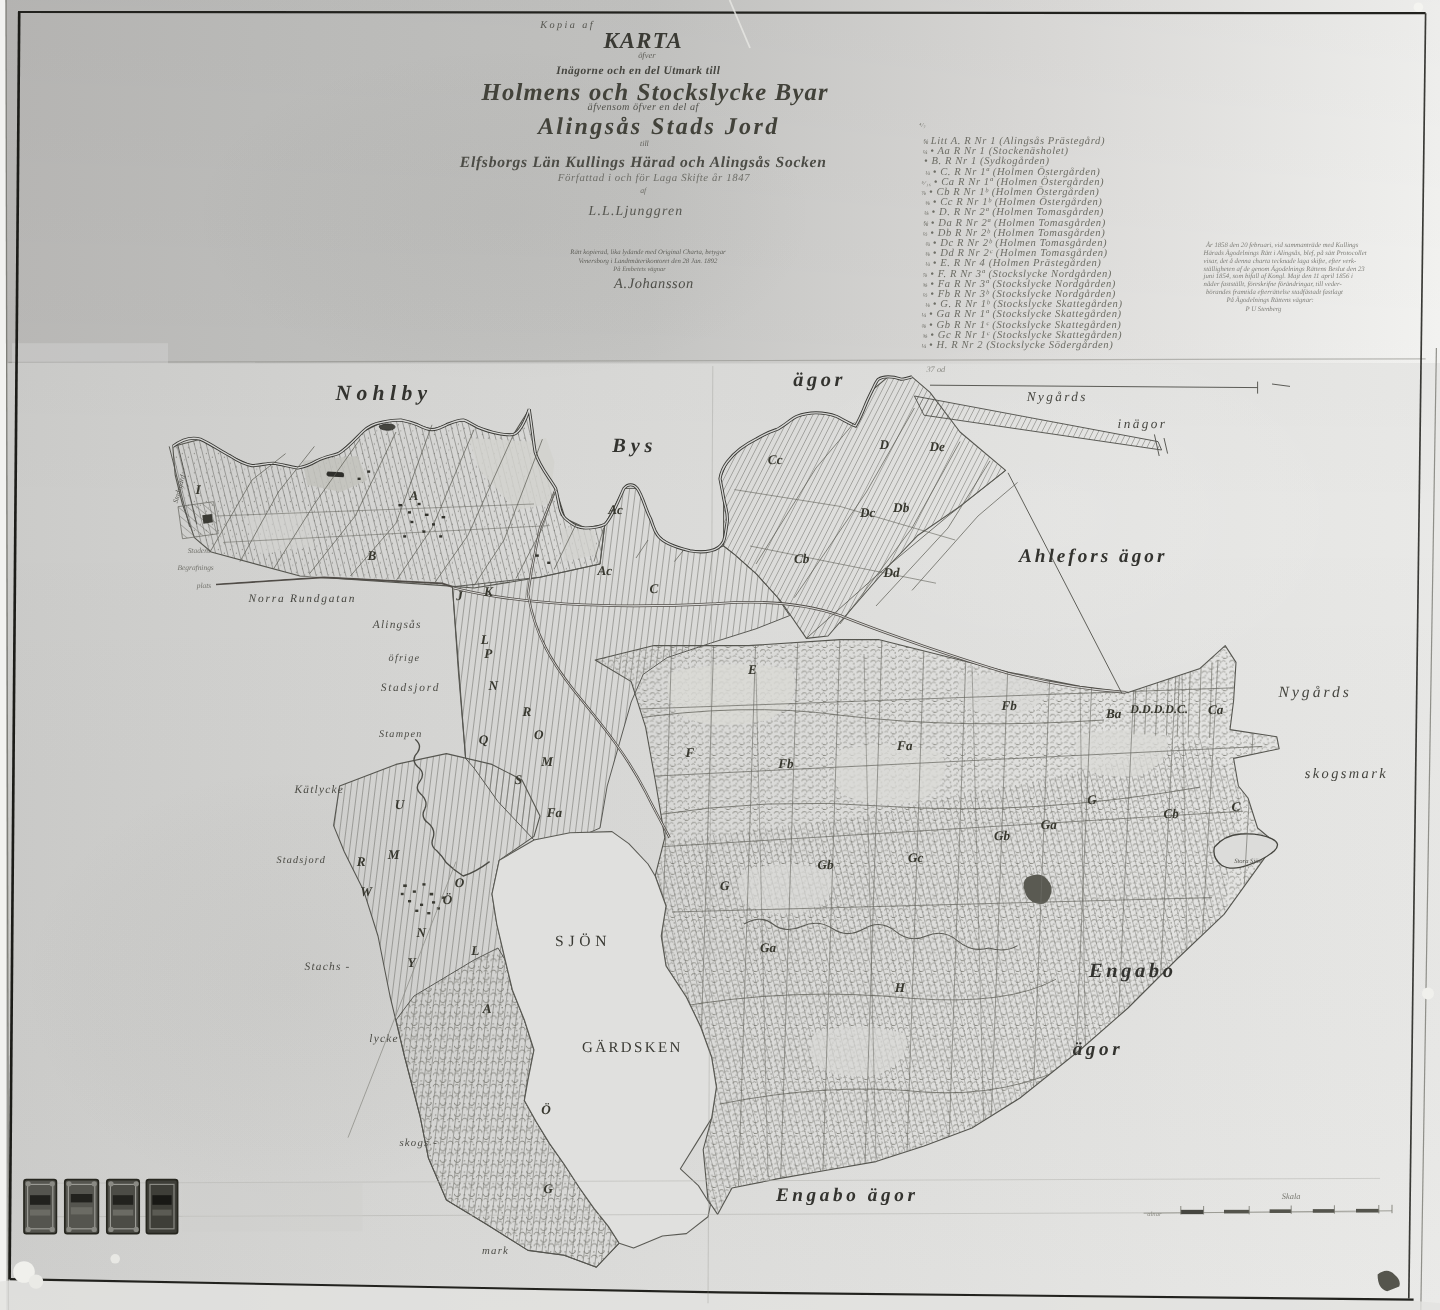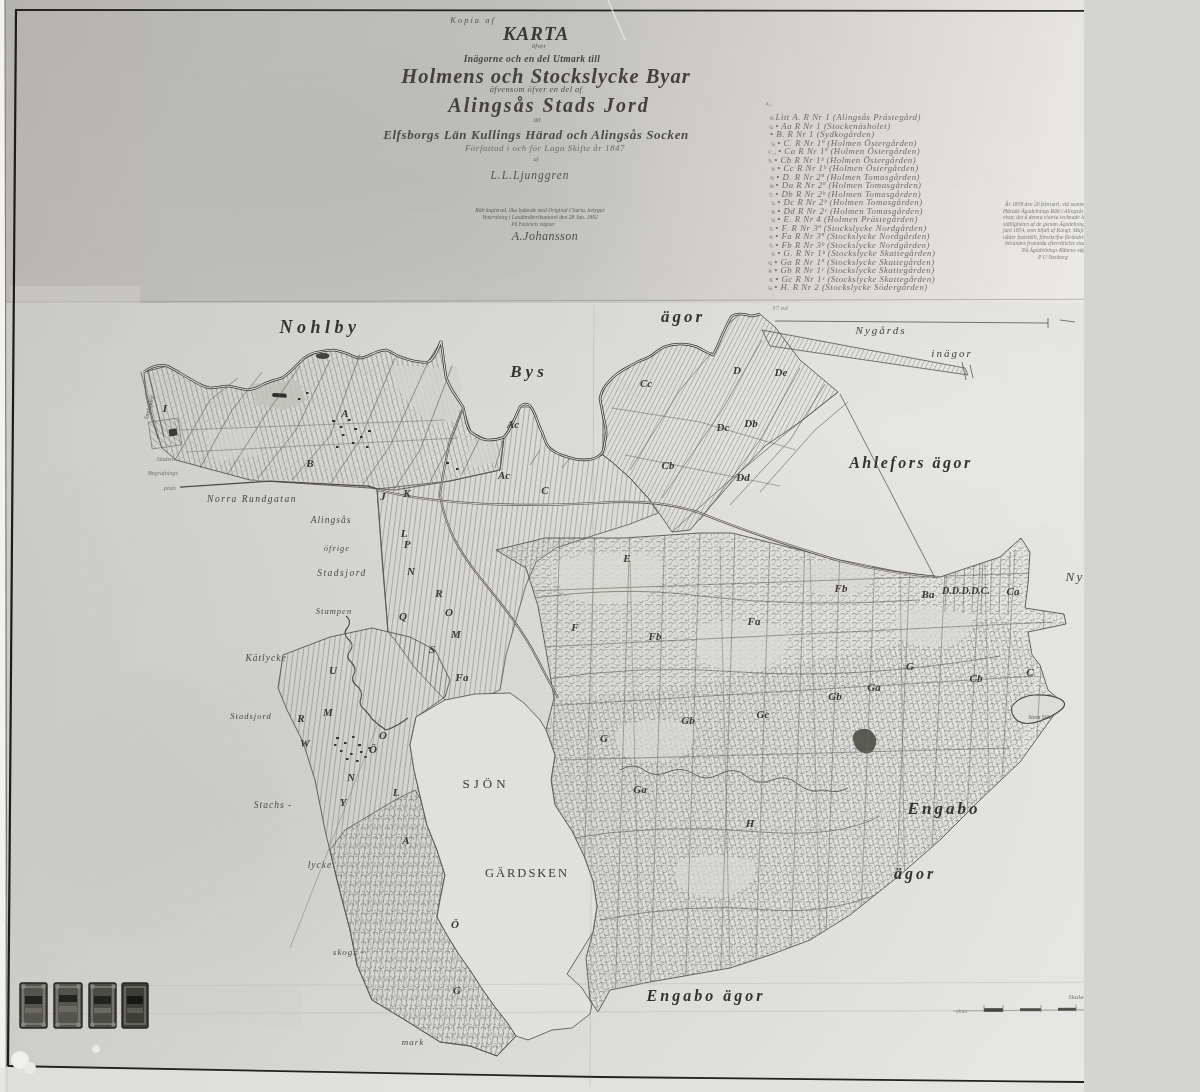--- a/index.html
+++ b/index.html
@@ -3,7 +3,7 @@
 <meta charset="utf-8">
 <style>
 html,body{margin:0;padding:0;background:#d4d4d2;}
-#page{position:relative;width:1084px;height:1092px;overflow:hidden;font-family:"Liberation Serif",serif;}
+#page{position:relative;width:1200px;height:1092px;overflow:hidden;font-family:"Liberation Serif",serif;}
 svg{display:block;}
 </style>
 </head>

